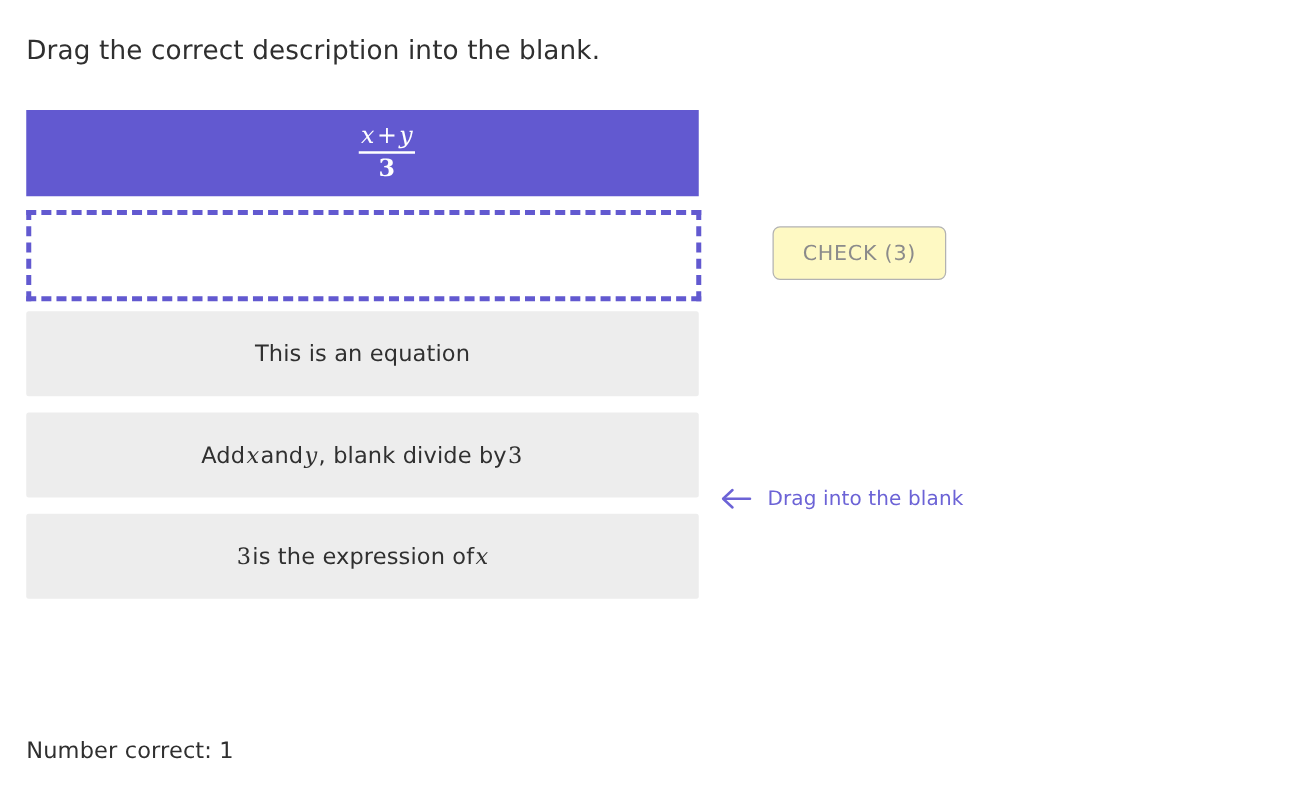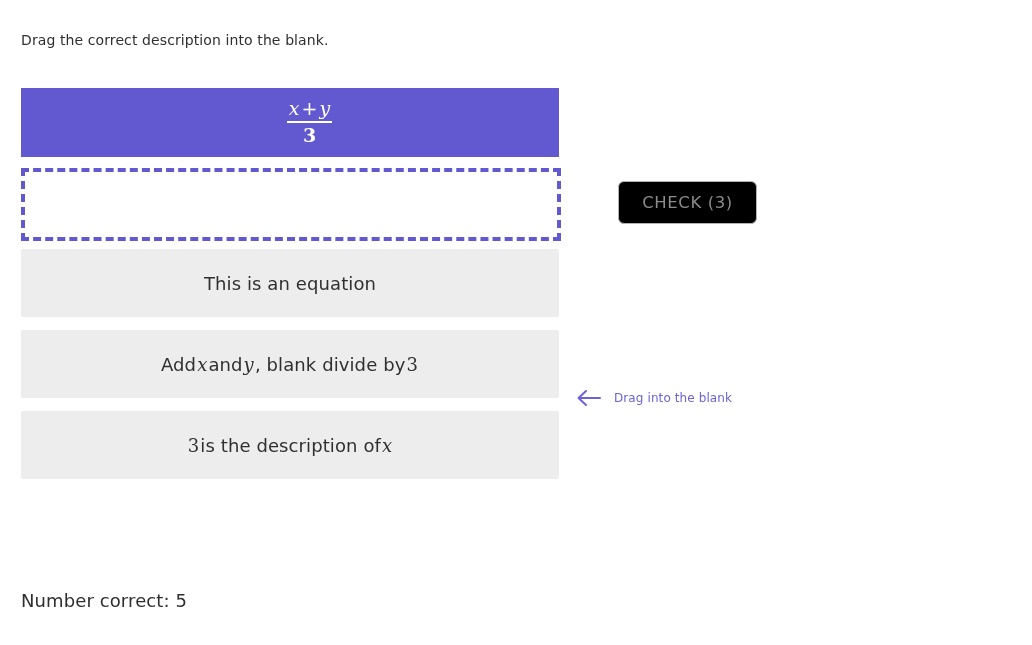--- a/index.html
+++ b/index.html
@@ -21,7 +21,7 @@
     position: absolute;
     left: 21px;
     top: 27px;
-    font-size: 14px;
+    font-size: 21px;
     line-height: 26px;
     color: #2f2f2f;
     letter-spacing: 0.1px;

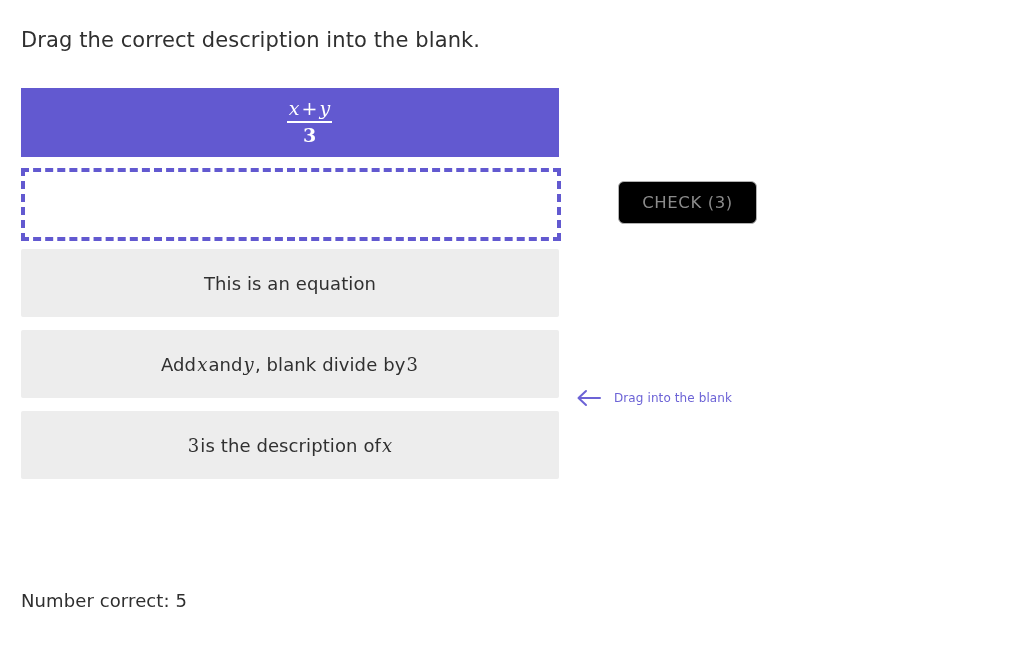--- a/index.html
+++ b/index.html
@@ -209,7 +209,7 @@
 
 </div>
 
-<button class="check-button" style="color: rgb(139, 139, 139); background: #000000;">CHECK (3)</button>
+<button class="check-button" style="color: rgb(139, 139, 139); background: #fef9c3;">CHECK (3)</button>
 
 <div class="drag-hint" style="color: rgb(108, 99, 214);">
   <span class="arrow-icon">

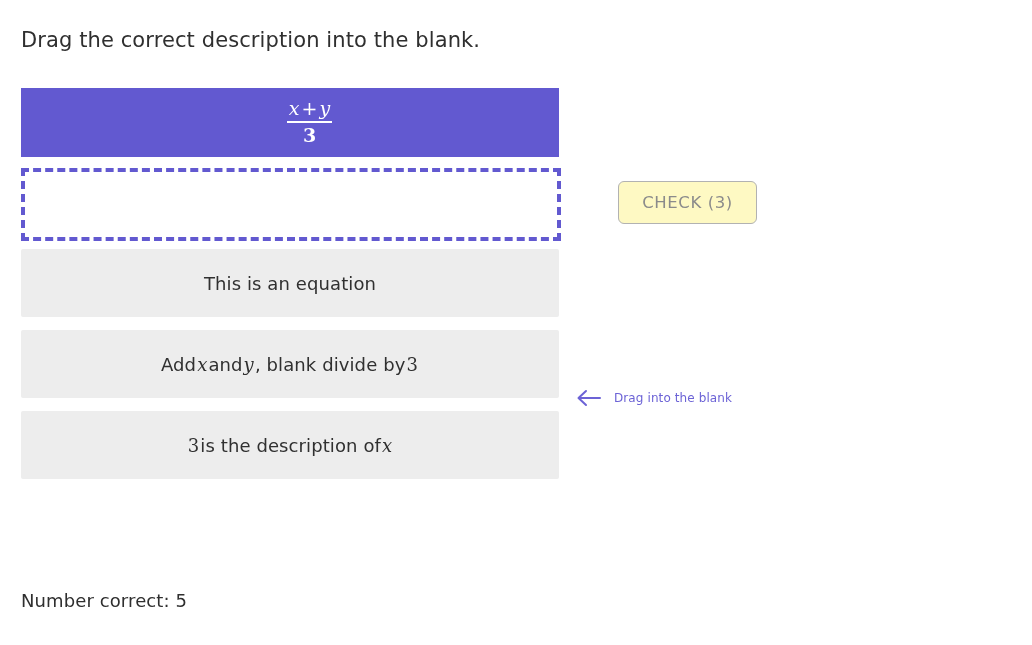--- a/index.html
+++ b/index.html
@@ -159,7 +159,7 @@
     display: flex;
     align-items: center;
     color: #6c63d6;
-    font-size: 12px;
+    font-size: 16px;
     letter-spacing: 0.1px;
     white-space: nowrap;
   }

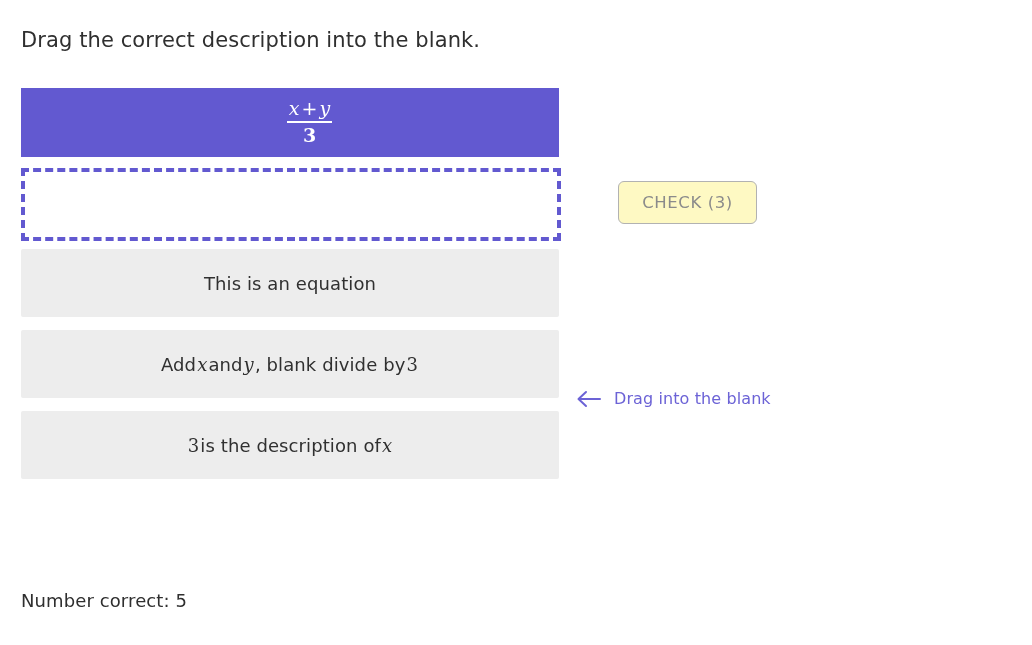--- a/index.html
+++ b/index.html
@@ -202,7 +202,7 @@
       </div>
     <div class="option-card">
         <span class="mathnum">3</span>
-        <span> is the description of </span>
+        <span> is the expression of </span>
         <span class="mathvar">x</span>
       </div>
   </div>

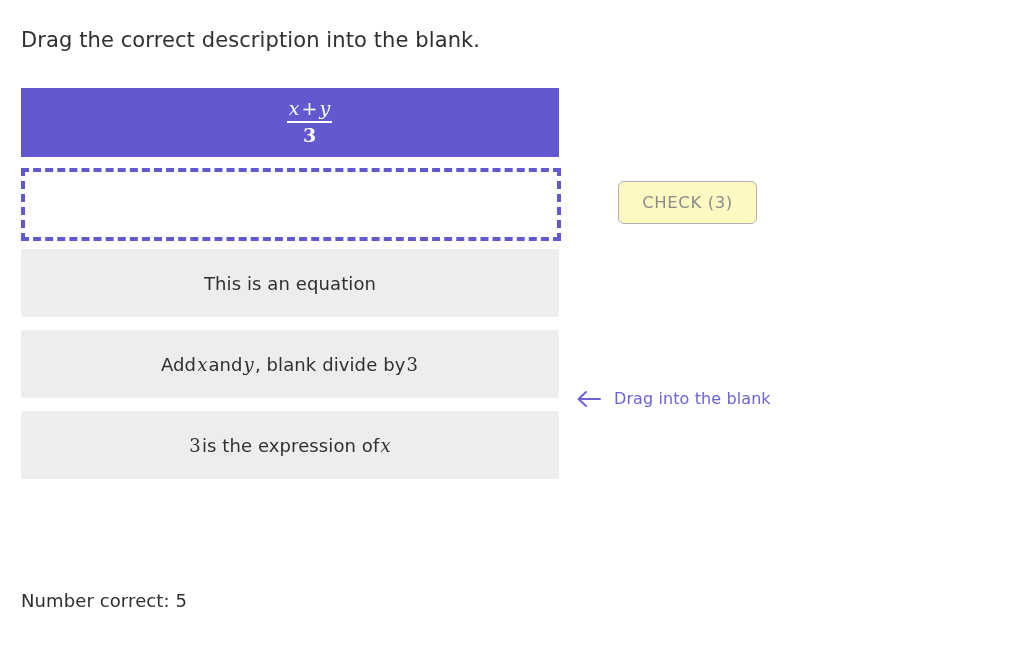--- a/index.html
+++ b/index.html
@@ -221,6 +221,6 @@
   <span>Drag into the blank</span>
 </div>
 
-<div class="status">Number correct: 5</div>
+<div class="status">Number correct: 1</div>
 
 </body></html>

